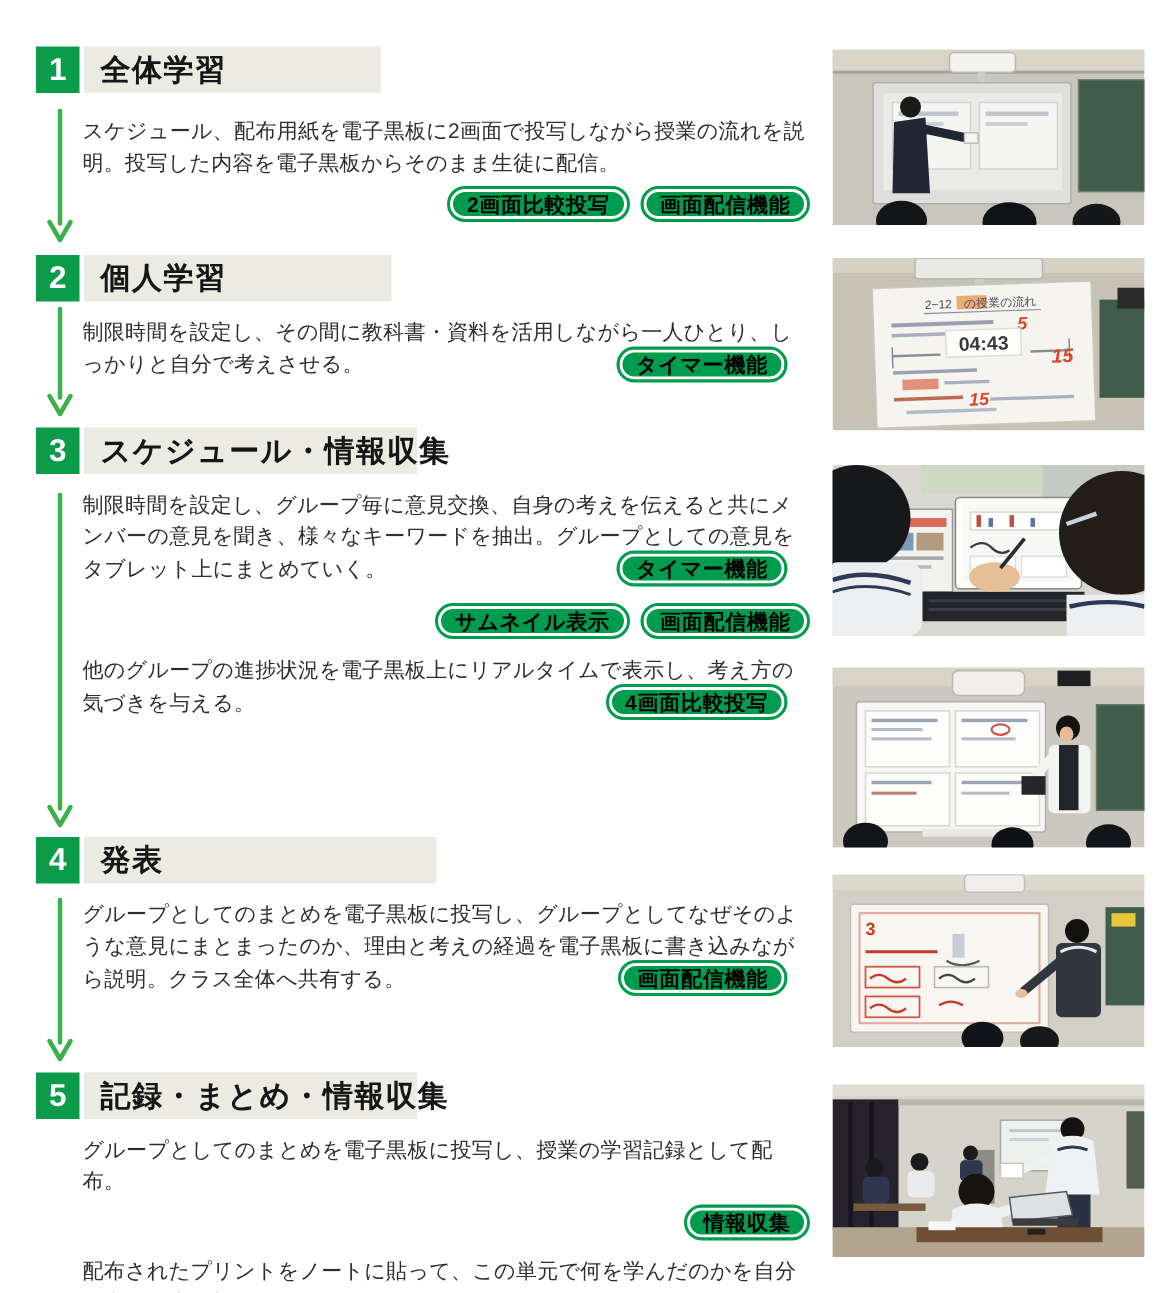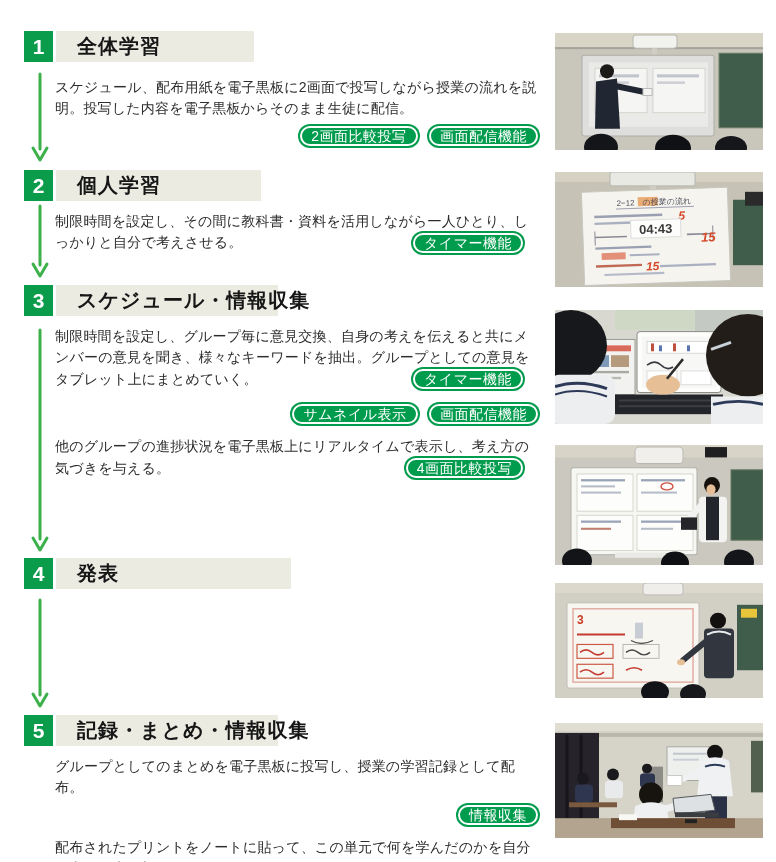--- a/index.html
+++ b/index.html
@@ -13,7 +13,7 @@
        font-weight:700;font-size:21px;display:flex;align-items:center;justify-content:center;
        flex:0 0 29px;margin-right:3px;}
   .strip{background:var(--strip_bg);height:31px;display:flex;align-items:center;
-         padding-left:21px;box-sizing:border-box;}
+         padding-left:11px;box-sizing:border-box;}
   .title{margin:0;font-size:20px;font-weight:700;color:#161616;letter-spacing:1px;white-space:nowrap;}
   .body{margin:10px 0 0 31px;position:relative;}
   .body.mt15{margin-top:15px;}

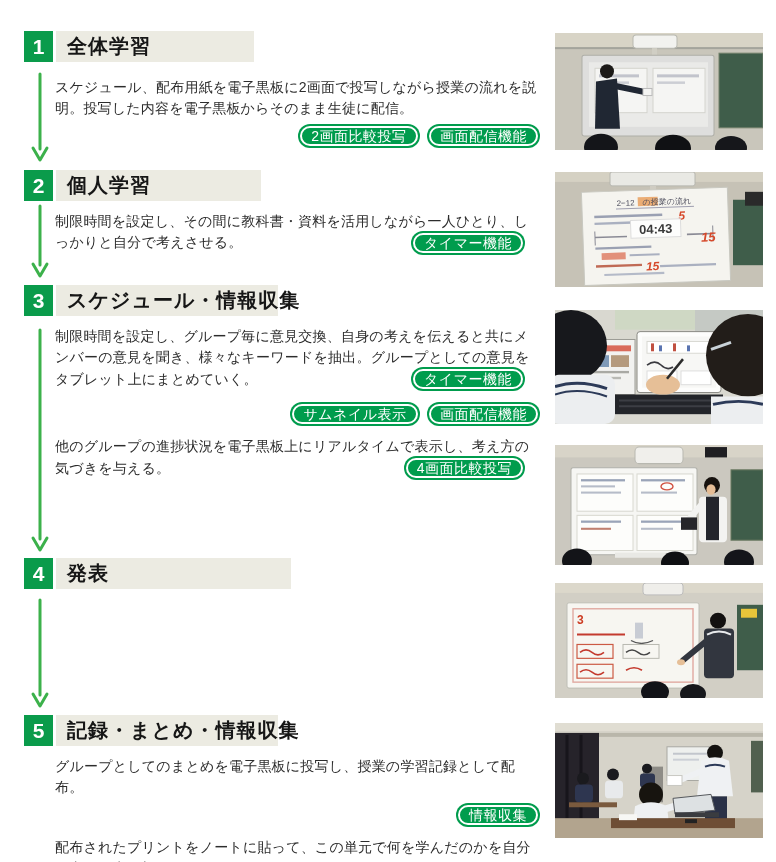--- a/index.html
+++ b/index.html
@@ -25,7 +25,7 @@
   .badges-inline{position:absolute;right:15px;bottom:1px;white-space:nowrap;}
   .badge{display:inline-block;background:var(--badge_green);border-radius:13px;
          box-shadow:0 0 0 2px var(--badge_green), inset 0 0 0 2px #fff;
-         color:#ffffff;font-weight:400;font-size:14px;line-height:16px;
+         color:#000000;font-weight:700;font-size:14px;line-height:16px;
          padding:2px 11px;margin-left:7px;letter-spacing:.5px;}
 
   

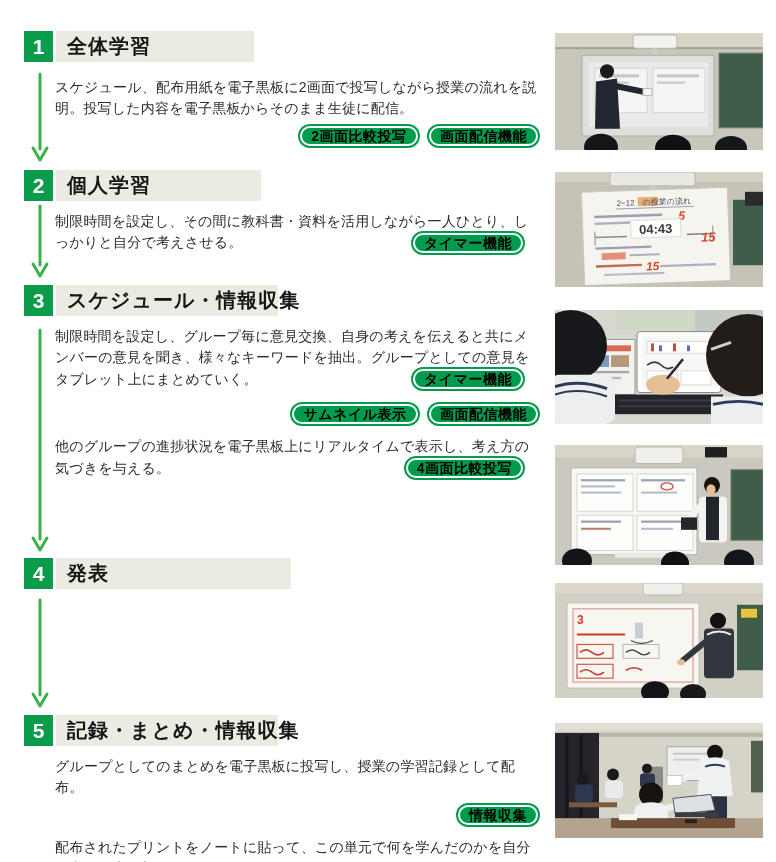--- a/index.html
+++ b/index.html
@@ -106,6 +106,12 @@
         <h2 class="title">発表</h2>
       </div>
     </header>
+    <div class="body">
+      <div class="para last">
+        <p class="ptext">グループとしてのまとめを電子黒板に投写し、グループとしてなぜそのような意見にまとまったのか、理由と考えの経過を電子黒板に書き込みながら説明。クラス全体へ共有する。</p>
+        <span class="badges-inline"><span class="badge">画面配信機能</span></span>
+      </div>
+    </div>
   </section>
 
   <section class="step" style="top:715px">

